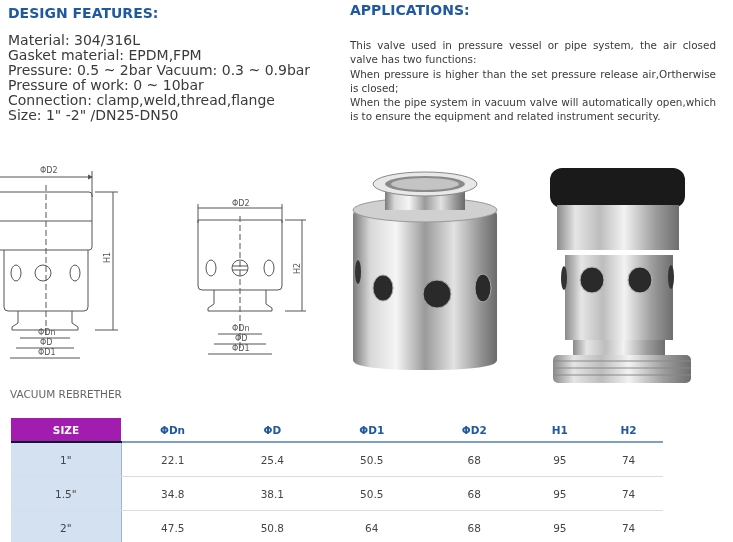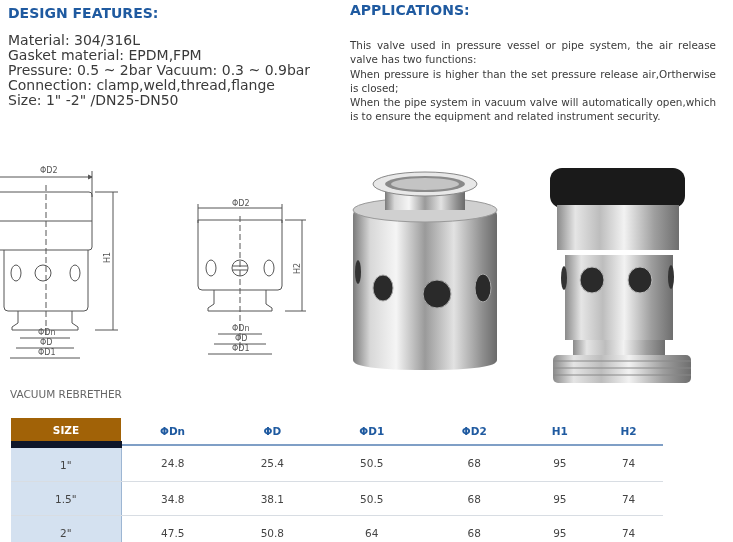--- a/index.html
+++ b/index.html
@@ -33,7 +33,7 @@
 
 <div class="heading" style="left:350px; top:2px;">APPLICATIONS:</div>
 <div class="apps">
-  <p>This valve used in pressure vessel or pipe system, the air release valve has two functions:</p>
+  <p>This valve used in pressure vessel or pipe system, the air closed valve has two functions:</p>
   <p>When pressure is higher than the set pressure release air,Ortherwise is closed;</p>
   <p> When the pipe system in vacuum valve will automatically open,which is to ensure the equipment and related instrument security.</p>
 </div>

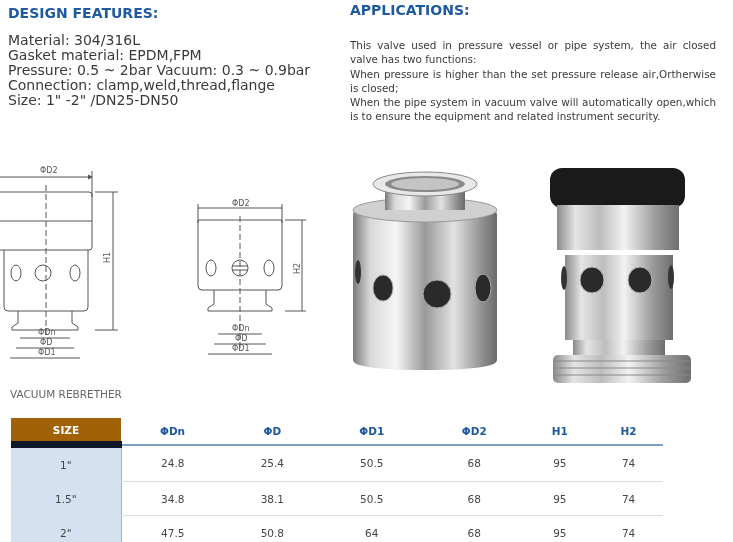--- a/index.html
+++ b/index.html
@@ -27,6 +27,7 @@
   <div>Material:  304/316L</div>
   <div>Gasket material:  EPDM,FPM</div>
   <div>Pressure: 0.5 ~ 2bar  Vacuum: 0.3 ~ 0.9bar</div>
+  <div>Pressure of work: 0 ~ 10bar</div>
   <div>Connection:  clamp,weld,thread,flange</div>
   <div>Size: 1"  -2"  /DN25-DN50</div>
 </div>

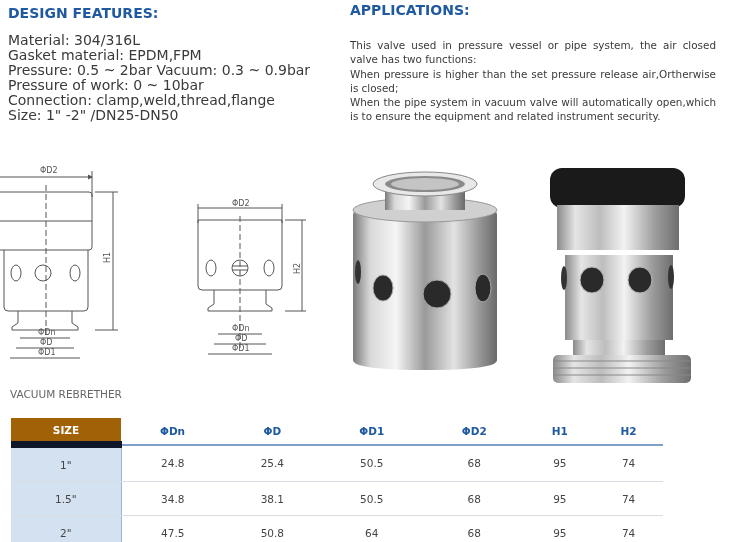--- a/index.html
+++ b/index.html
@@ -14,7 +14,7 @@
   .table-title { position:absolute; left:10px; top:388px; font-size:10.5px; color:#666; font-family:"DejaVu Sans", sans-serif; }
   table.spec { position:absolute; left:11px; top:418px; width:652px; border-collapse:collapse; font-family:"DejaVu Sans", sans-serif; font-size:10.5px; }
   table.spec th { height:21px; color:#1f5aa0; font-weight:bold; text-align:center; border-bottom:2px solid #7f9fc6; background:#fff; }
-  table.spec th.size { background:#a16207; color:#fff; width:108px; border-bottom:7px solid #0f172a; }
+  table.spec th.size { background:#a21caf; color:#fff; width:108px; border-bottom:2px solid #0f172a; }
   table.spec td { height:31px; text-align:center; color:#444; border-bottom:1px solid #d8dde3; }
   table.spec td.size { background:#d4e1f0; border-right:1px solid #9db6d3; }
   table.spec tr:last-child td { border-bottom:2px solid #b3c4c7; }

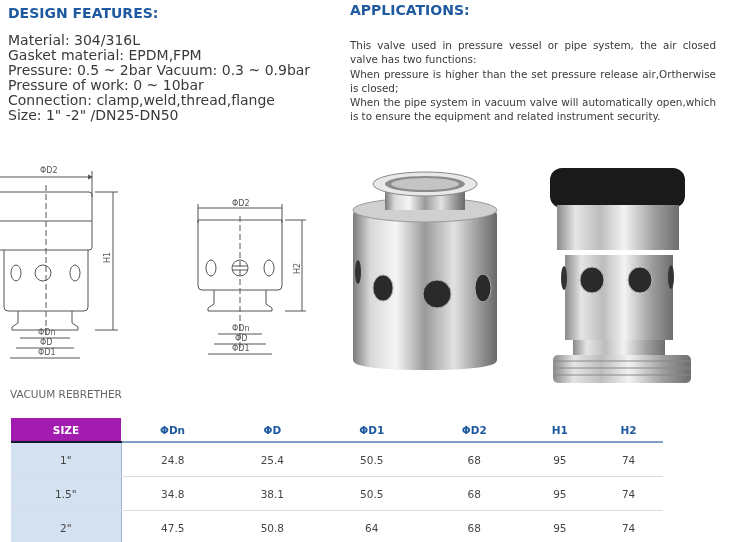--- a/index.html
+++ b/index.html
@@ -154,7 +154,7 @@
   <tbody>
     <tr>
       <td class="size">1"</td>
-      <td>24.8</td>
+      <td>22.1</td>
       <td>25.4</td>
       <td>50.5</td>
       <td>68</td>

